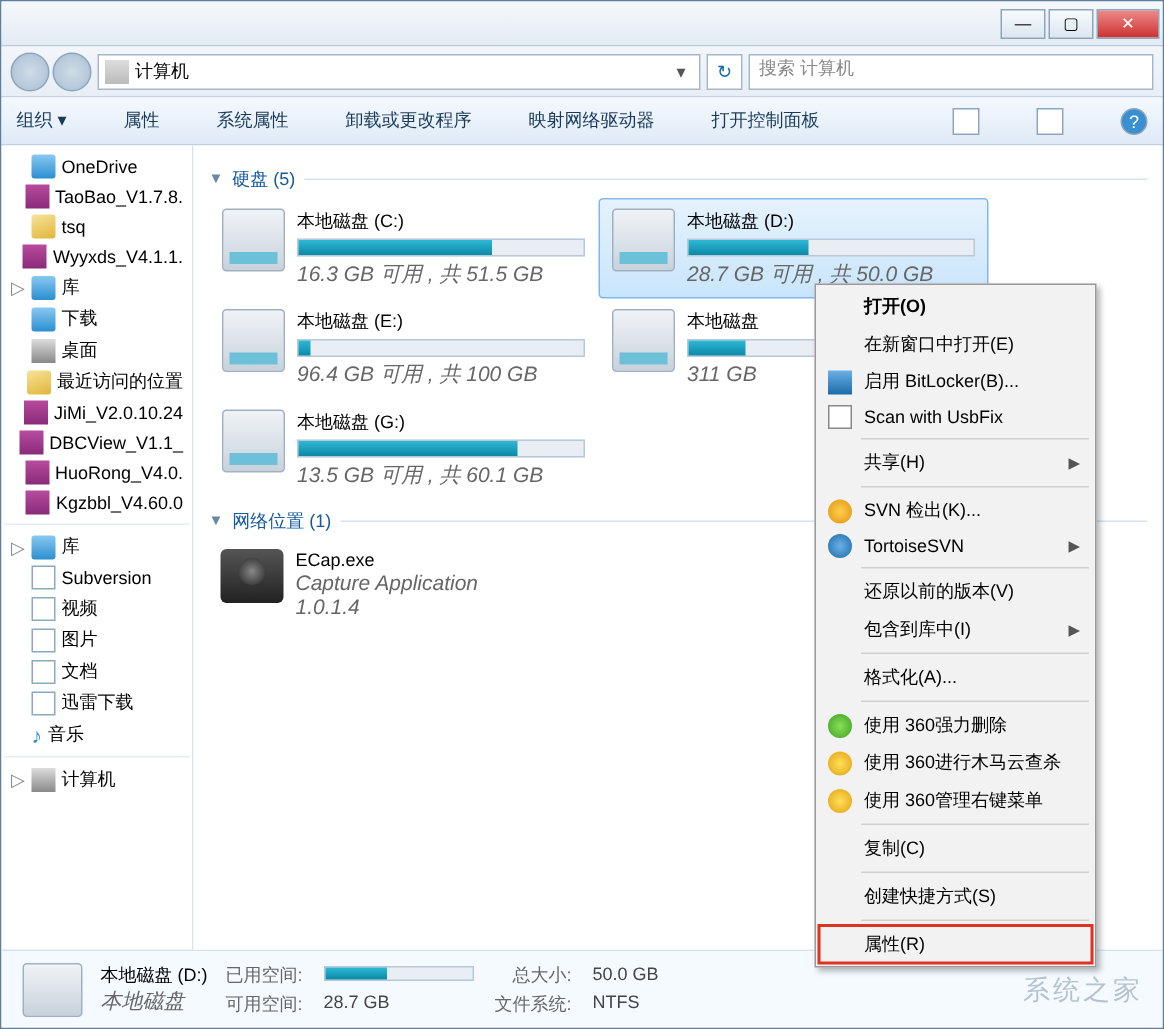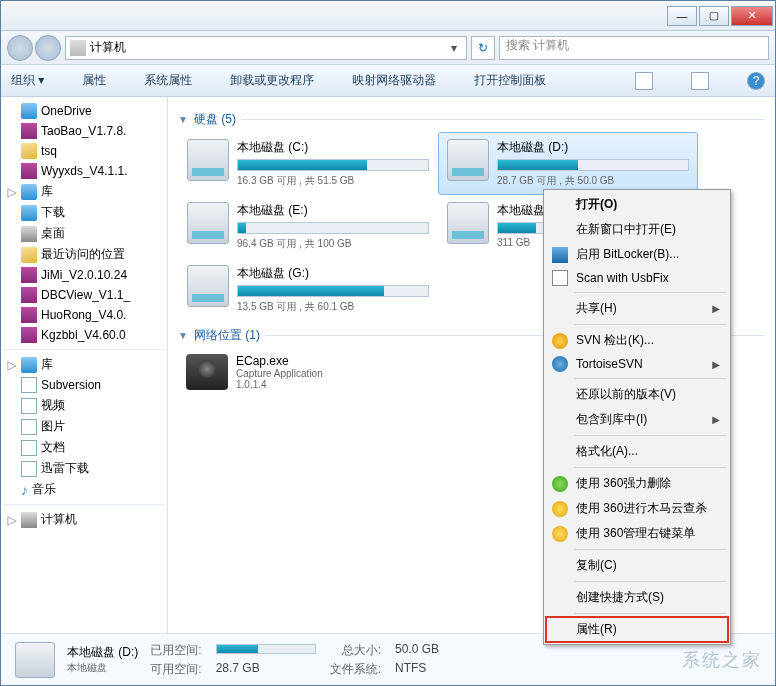--- a/index.html
+++ b/index.html
@@ -25,7 +25,7 @@
 .tool-icon { width: 18px; height: 18px; border: 1px solid #8ea5bc; background: #fff; }
 
 .content { flex: 1; display: flex; min-height: 0; }
-.tree { width: 167px; border-right: 1px solid #d8e2ec; overflow-y: auto; padding: 4px 2px; background: #fff; }
+.tree { width: 128px; border-right: 1px solid #d8e2ec; overflow-y: auto; padding: 4px 2px; background: #fff; }
 .tree-item { display: flex; align-items: center; gap: 4px; padding: 2px 4px; white-space: nowrap; overflow: hidden; }
 .tree-item .ic { width: 16px; height: 16px; flex-shrink: 0; }
 .ic-folder { background: linear-gradient(160deg,#f7e39a,#e2b53a); border-radius: 2px; }

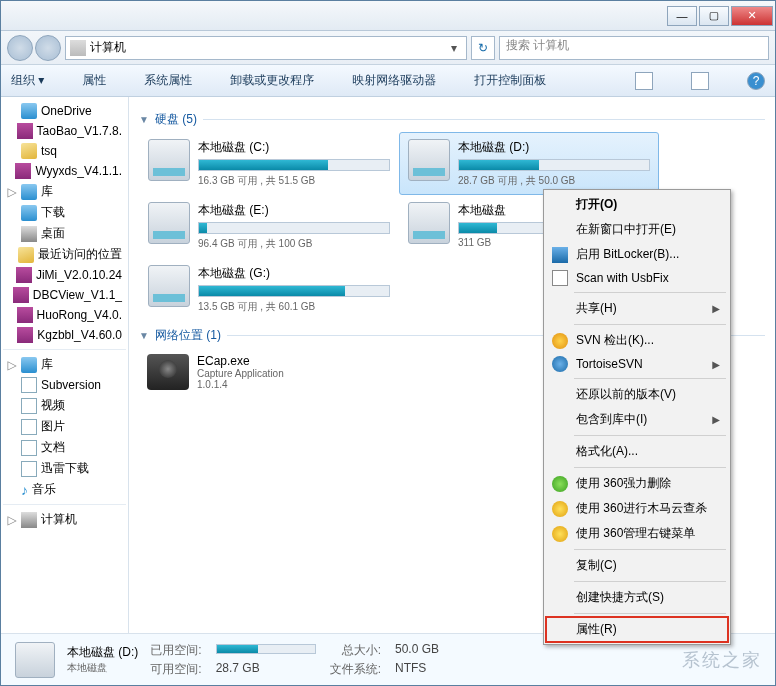--- a/index.html
+++ b/index.html
@@ -50,7 +50,7 @@
 .drive-info { flex: 1; }
 .drive-bar { height: 12px; background: #e8eef4; border: 1px solid #b8c8d8; margin: 3px 0; position: relative; }
 .drive-fill { height: 100%; background: linear-gradient(#2fb8d4,#0a8aa8); }
-.drive-text { color: #666; font-size: 10px; }
+.drive-text { color: #666; font-size: 14px; font-style: italic; }
 
 .netloc { display: flex; gap: 8px; padding: 6px 8px; }
 .cam-icon { width: 42px; height: 36px; background: linear-gradient(#555,#222); border-radius: 4px; position: relative; }

